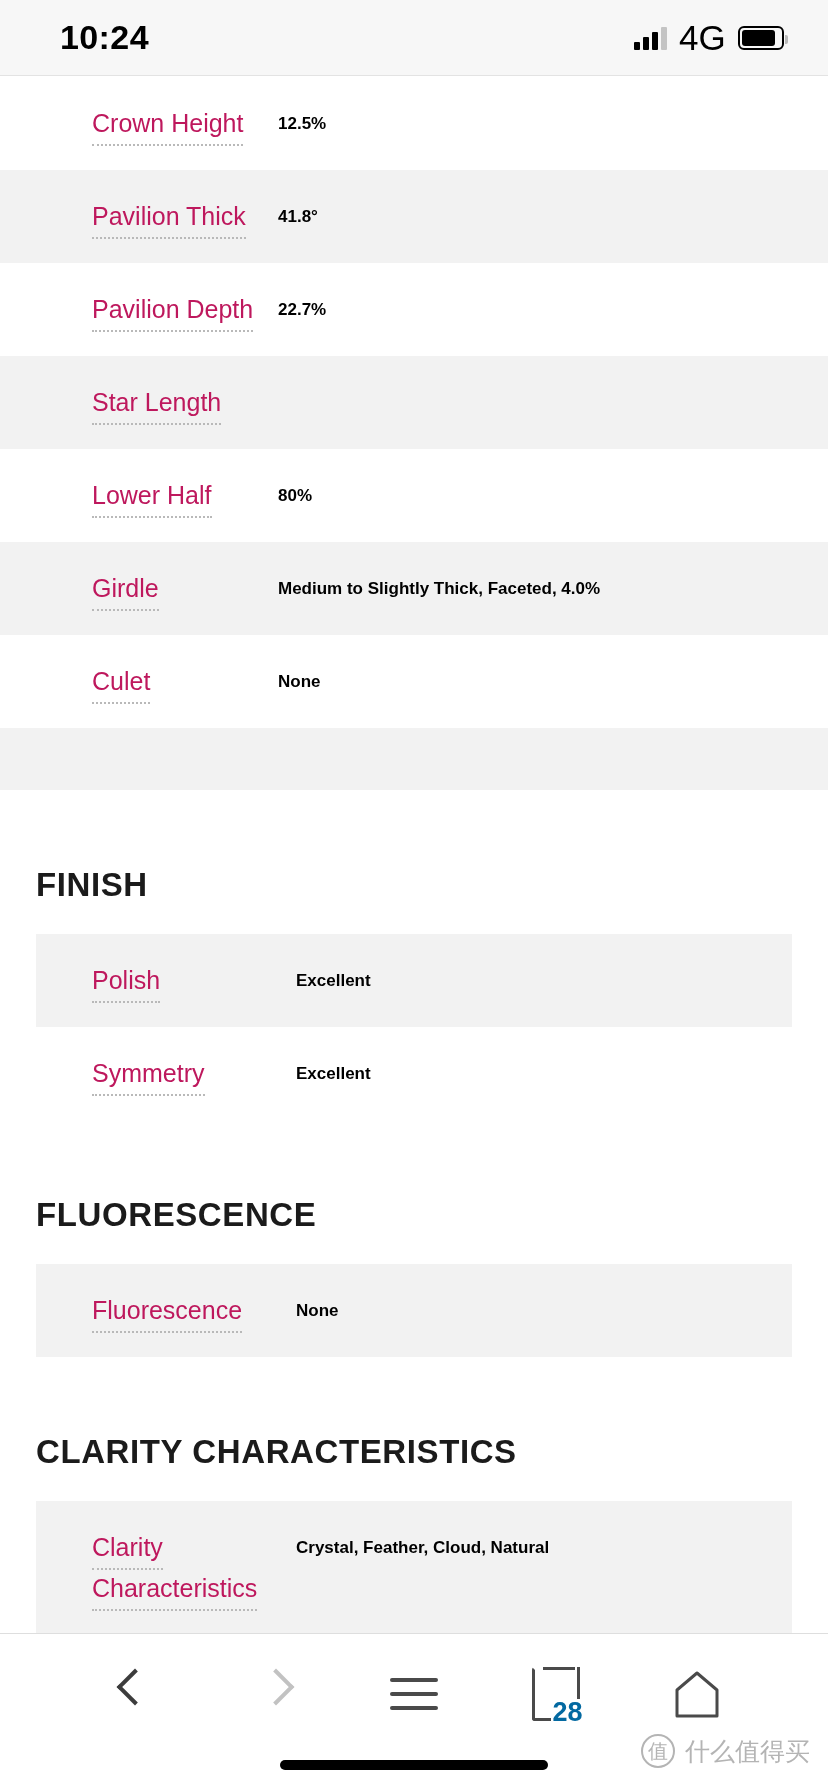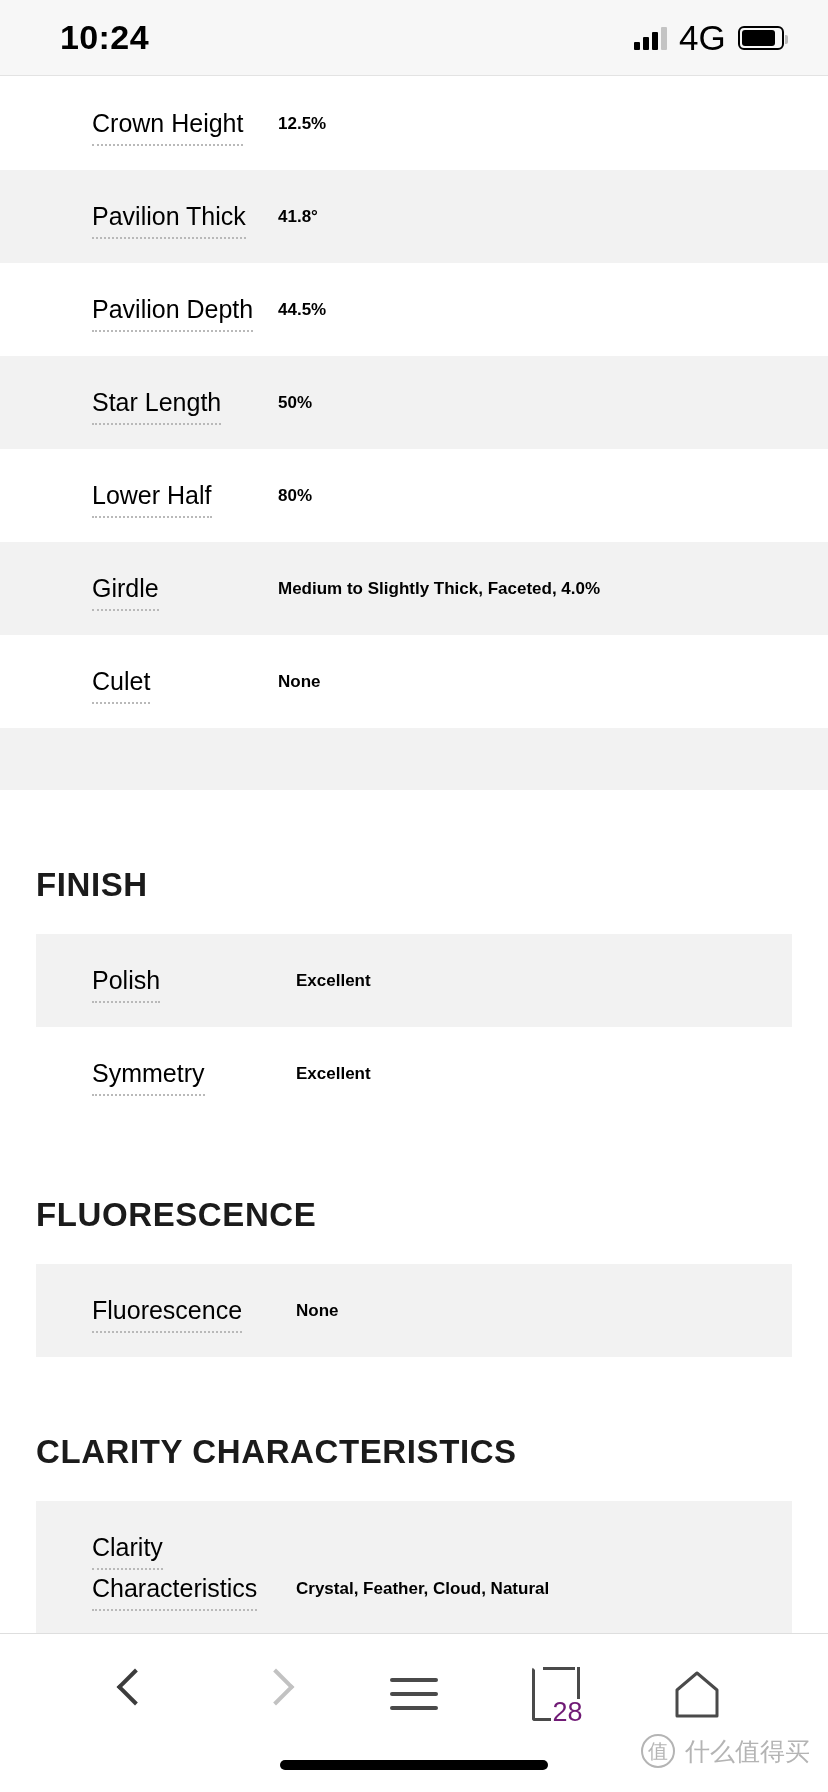--- a/index.html
+++ b/index.html
@@ -59,7 +59,7 @@
   .cell-label {
     width: 278px; flex: 0 0 278px;
     padding-left: 92px;
-    font-size: 25px; color: #000000; font-weight: 400;
+    font-size: 25px; color: #be185d; font-weight: 400;
     line-height: 41px;
   }
   .cell-label .lbl {

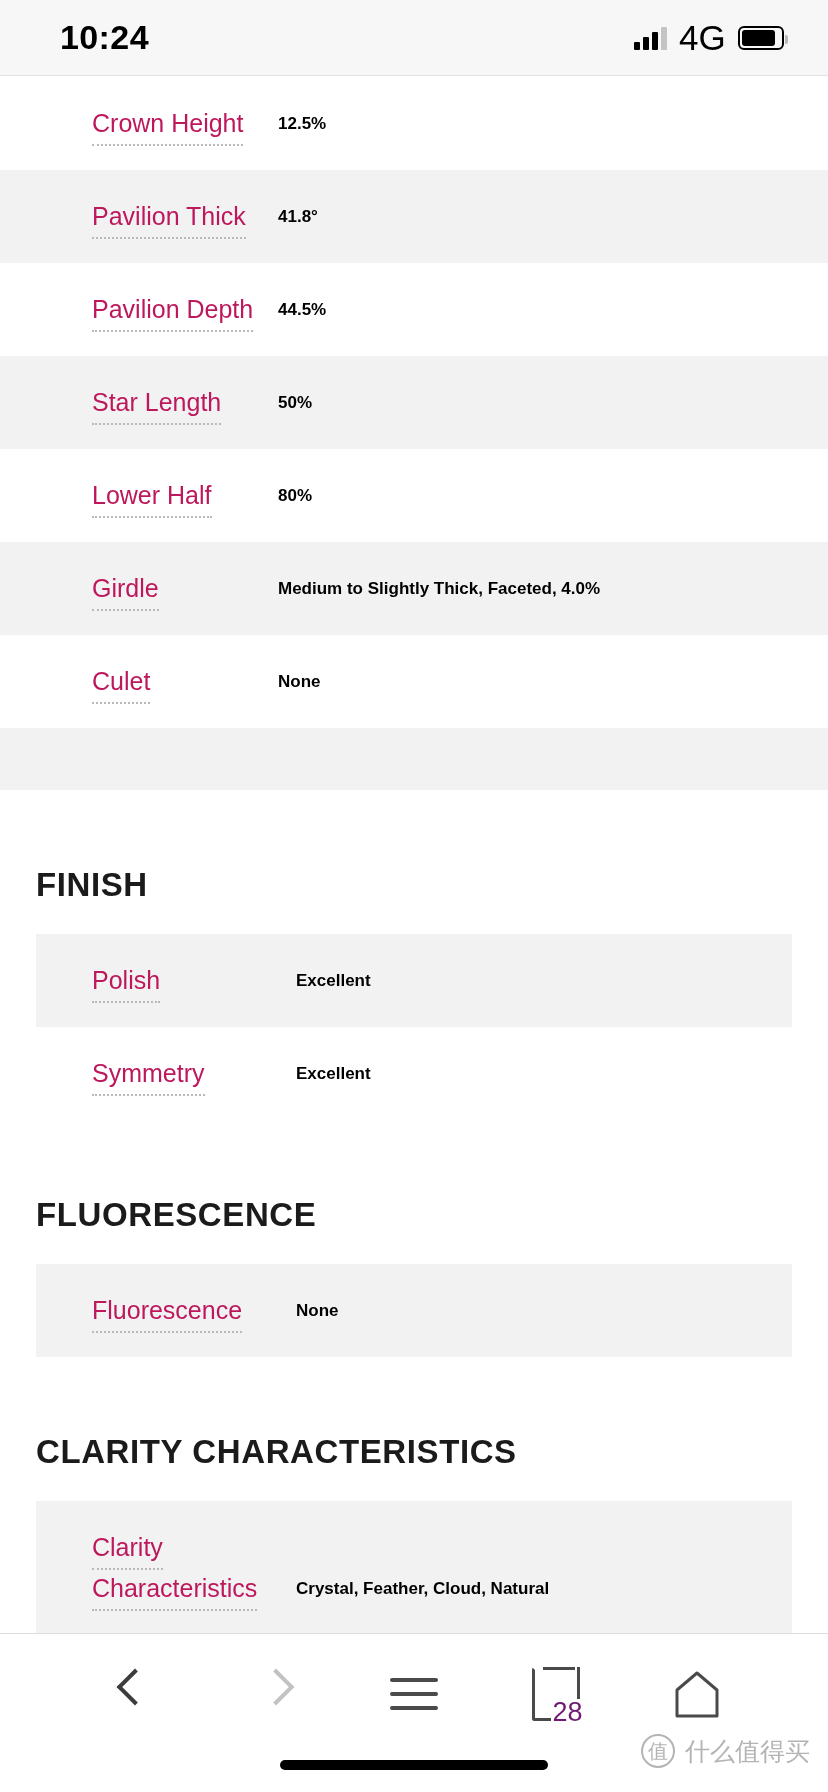--- a/index.html
+++ b/index.html
@@ -191,7 +191,7 @@
 
       <div class="row">
         <div class="cell-label"><span class="lbl">Pavilion Depth</span></div>
-        <div class="cell-value">44.5%</div>
+        <div class="cell-value">22.7%</div>
       </div>
 
       <div class="row alt">

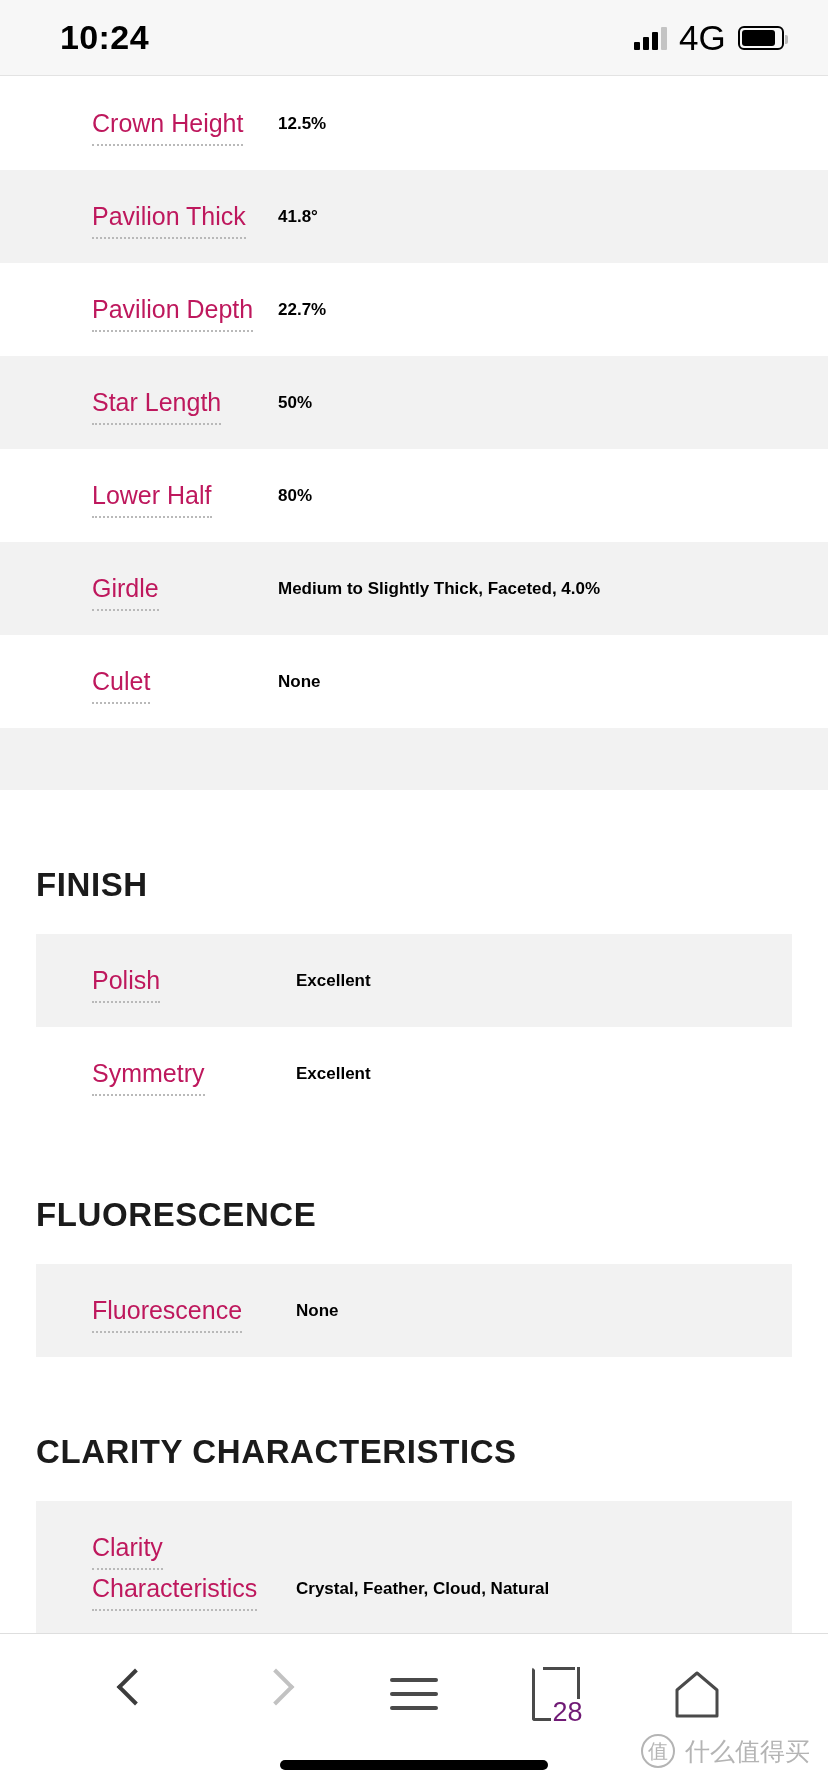--- a/index.html
+++ b/index.html
@@ -196,7 +196,6 @@
 
       <div class="row alt">
         <div class="cell-label"><span class="lbl">Star Length</span></div>
-        <div class="cell-value">50%</div>
       </div>
 
       <div class="row">

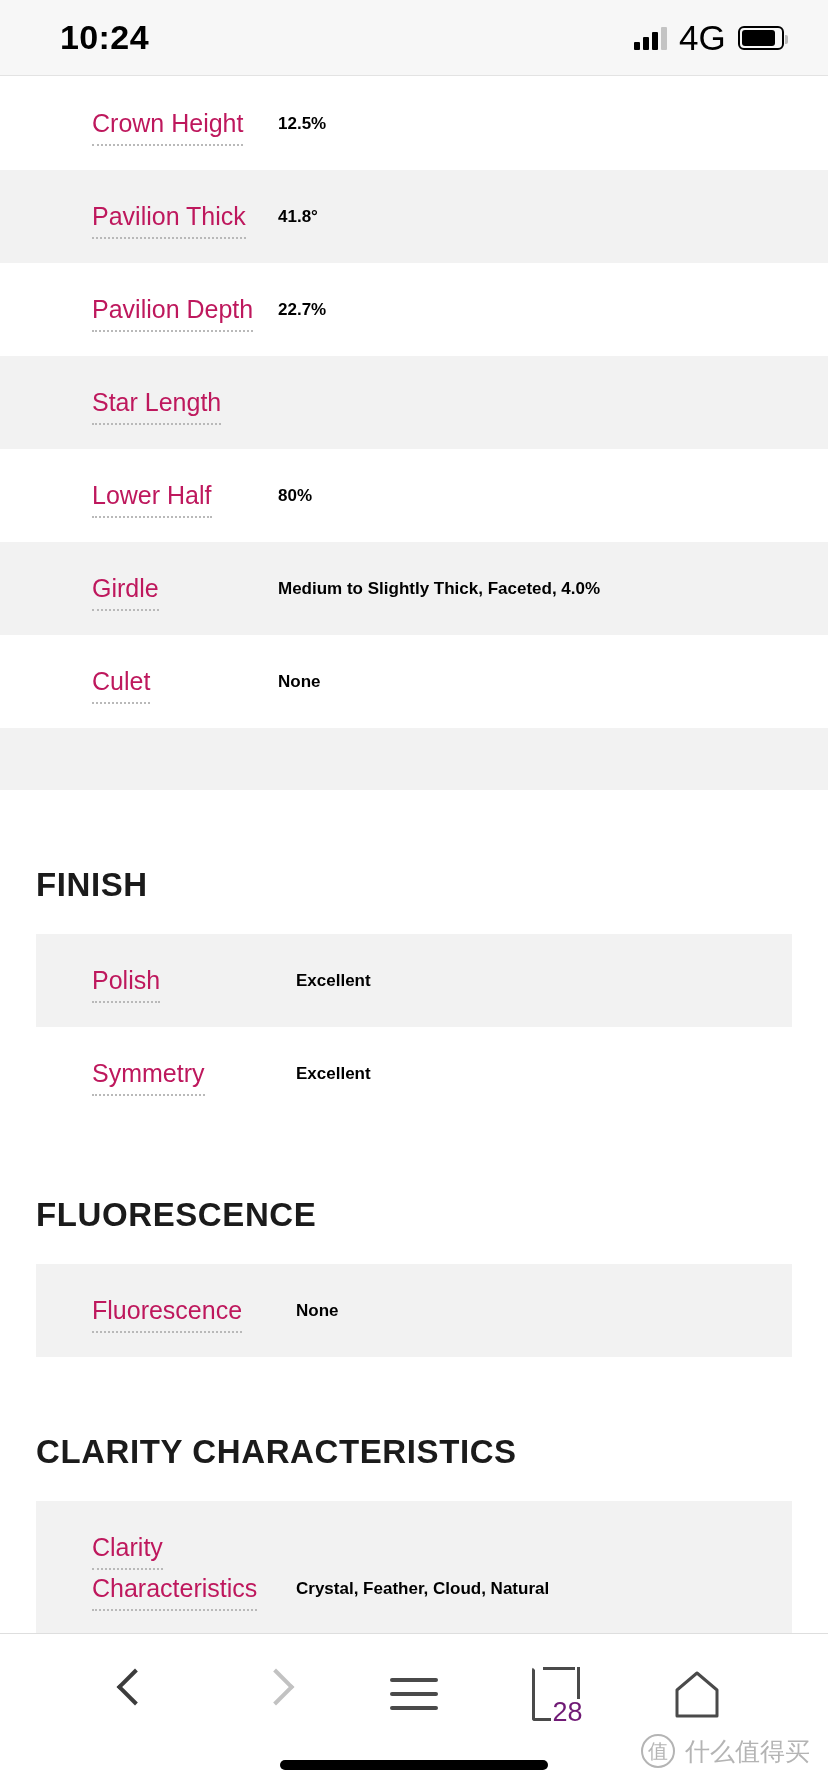--- a/index.html
+++ b/index.html
@@ -84,7 +84,7 @@
   .gap-sm { height: 30px; }
 
   .inset { margin: 0 36px; width: 756px; }
-  .inset .row { width: 756px; align-items: flex-end; }
+  .inset .row { width: 756px; }
   .inset .row .cell-label { padding-left: 56px; width: 260px; flex: 0 0 260px; }
 
   

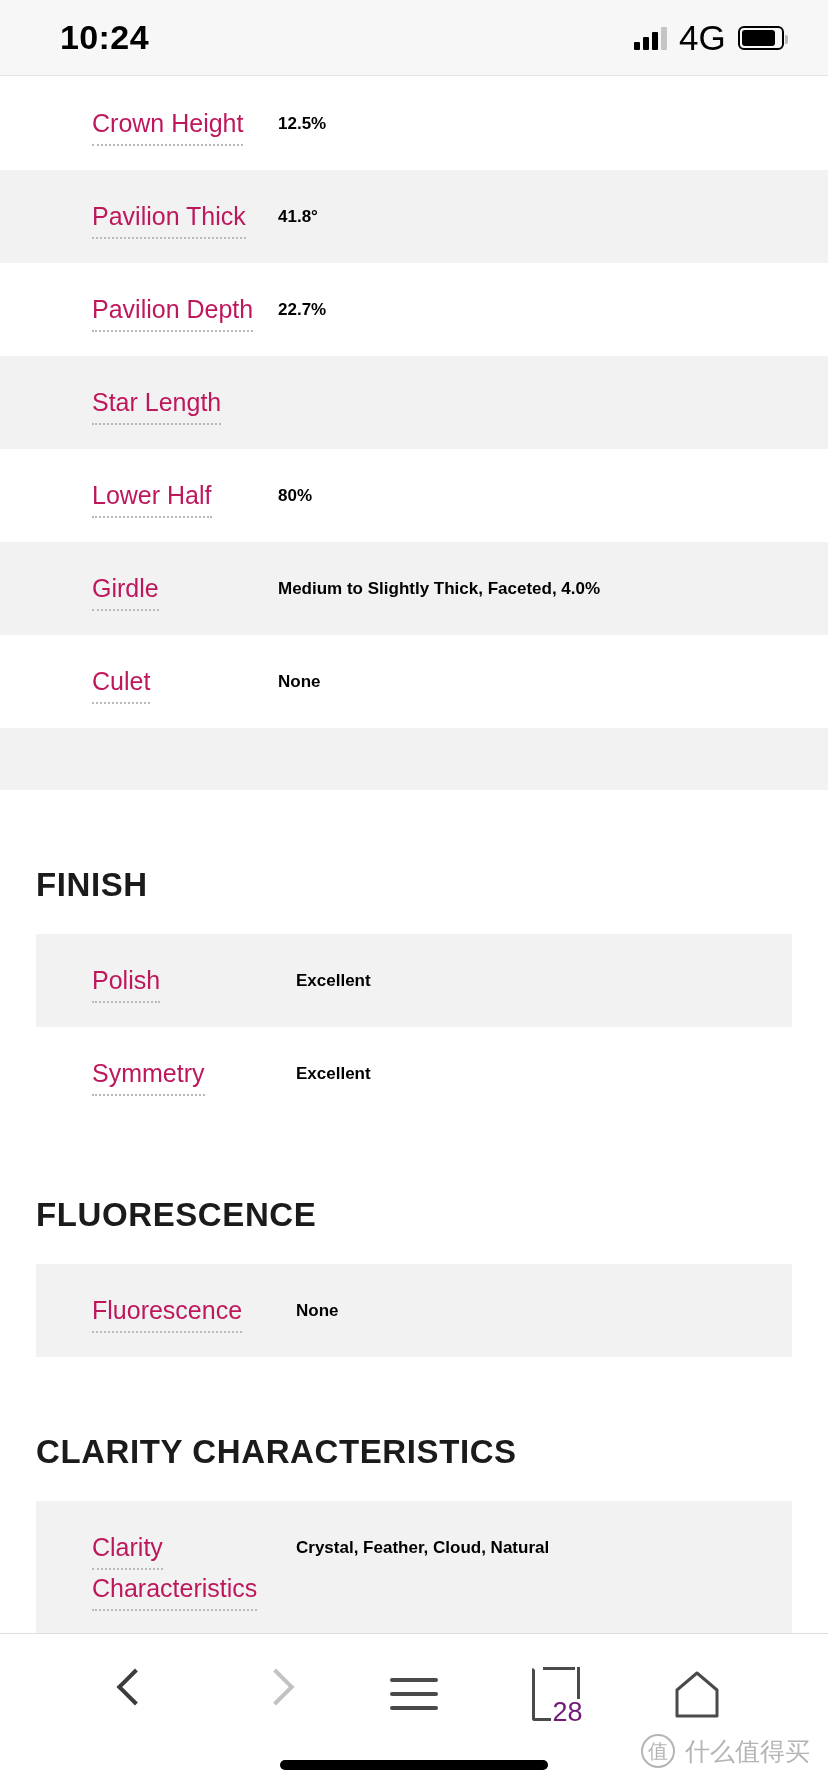--- a/index.html
+++ b/index.html
@@ -130,7 +130,7 @@
   }
   .tabs-count {
     position: absolute; right: -8px; bottom: -8px;
-    font-size: 27px; font-weight: 400; color: #701a75;
+    font-size: 27px; font-weight: 700; color: #0369a1;
     background: #fff; padding: 0 2px; line-height: 1;
   }
   .home-icon { width: 46px; height: 48px; }

